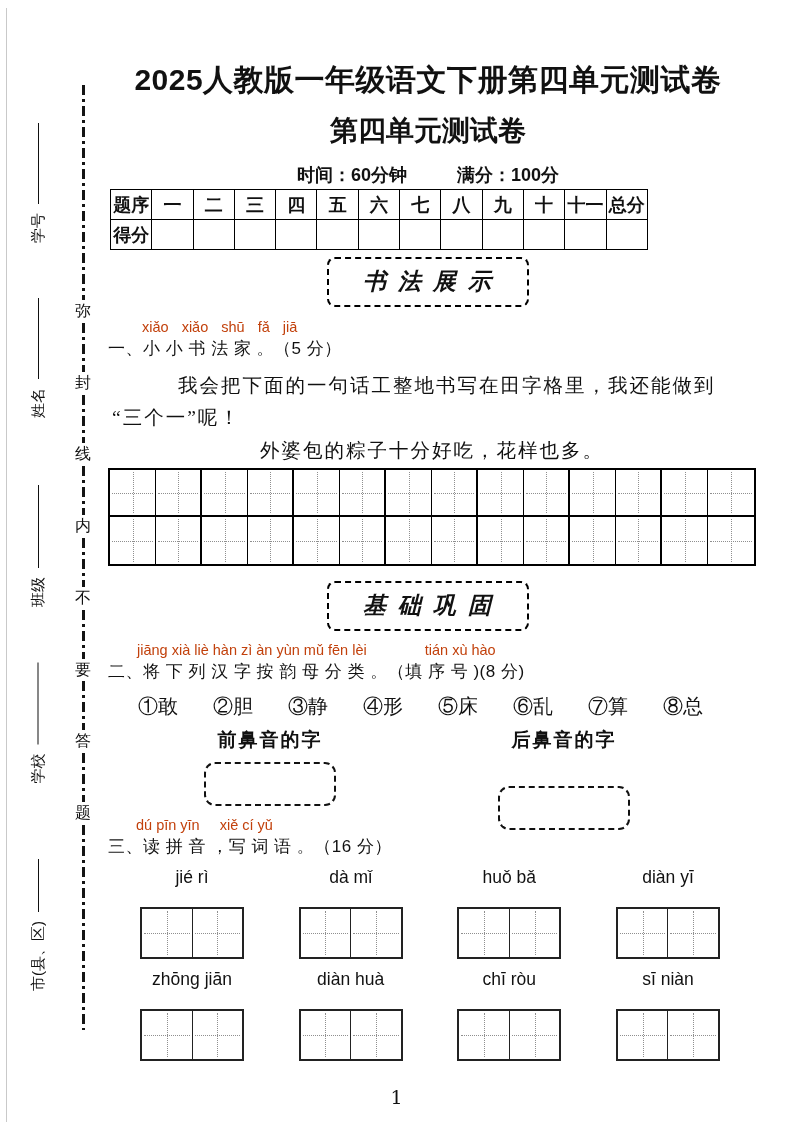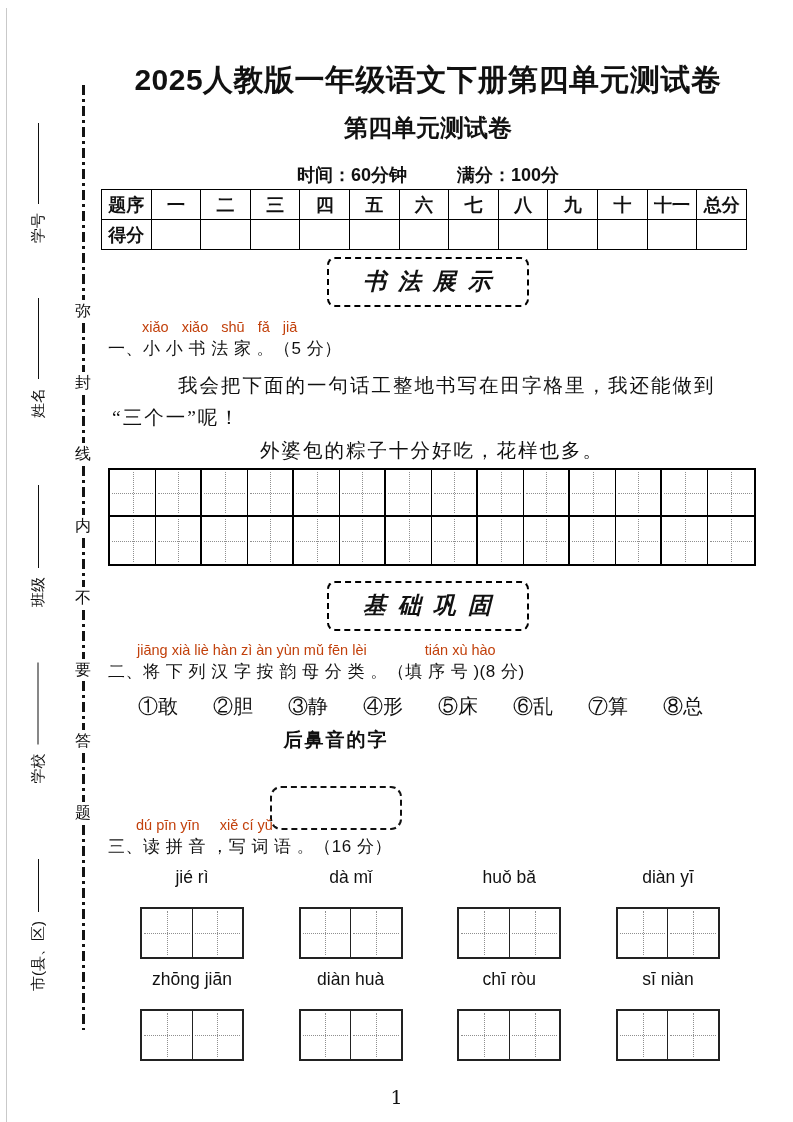--- a/index.html
+++ b/index.html
@@ -35,7 +35,7 @@
 
   
   .title    { position:absolute; left:100px; top:60px;  width:656px; text-align:center; font-size:30px; font-weight:bold; letter-spacing:0.5px; }
-  .subtitle { position:absolute; left:100px; top:112px; width:656px; text-align:center; font-size:24px; font-weight:bold; }
+  .subtitle { position:absolute; left:100px; top:112px; width:656px; text-align:center; font-size:28px; font-weight:bold; }
   .meta     { position:absolute; left:100px; top:163px; width:656px; display:flex; justify-content:center; gap:50px; font-size:18px; font-weight:bold;align-items:center; }
 
   

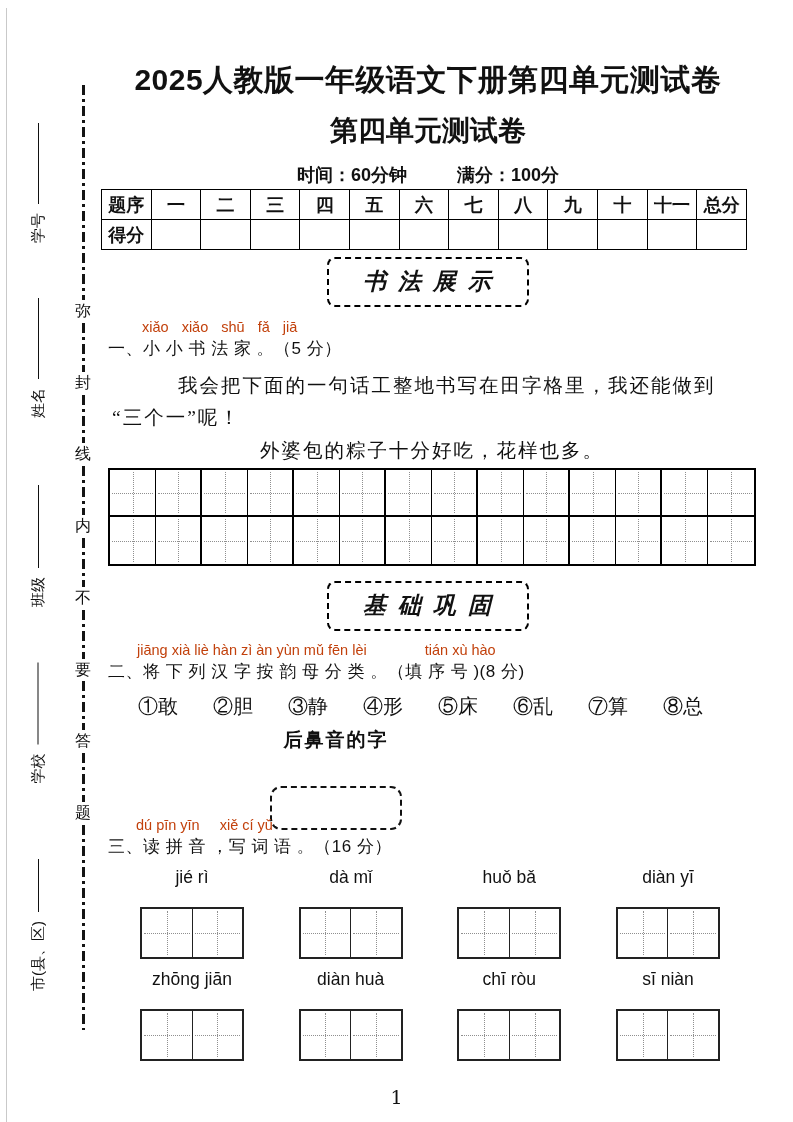--- a/index.html
+++ b/index.html
@@ -39,7 +39,7 @@
   .meta     { position:absolute; left:100px; top:163px; width:656px; display:flex; justify-content:center; gap:50px; font-size:18px; font-weight:bold;align-items:center; }
 
   
-  .score-table { position:absolute; left:101px; top:189px; width:646px; border-collapse:collapse; table-layout:fixed;border-radius:25px; }
+  .score-table { position:absolute; left:110px; top:189px; width:538px; border-collapse:collapse; table-layout:fixed;border-radius:25px; }
   .score-table td { border:1.7px solid #000; height:29px; text-align:center; font-size:18px; font-weight:bold; padding:0; }
 
   

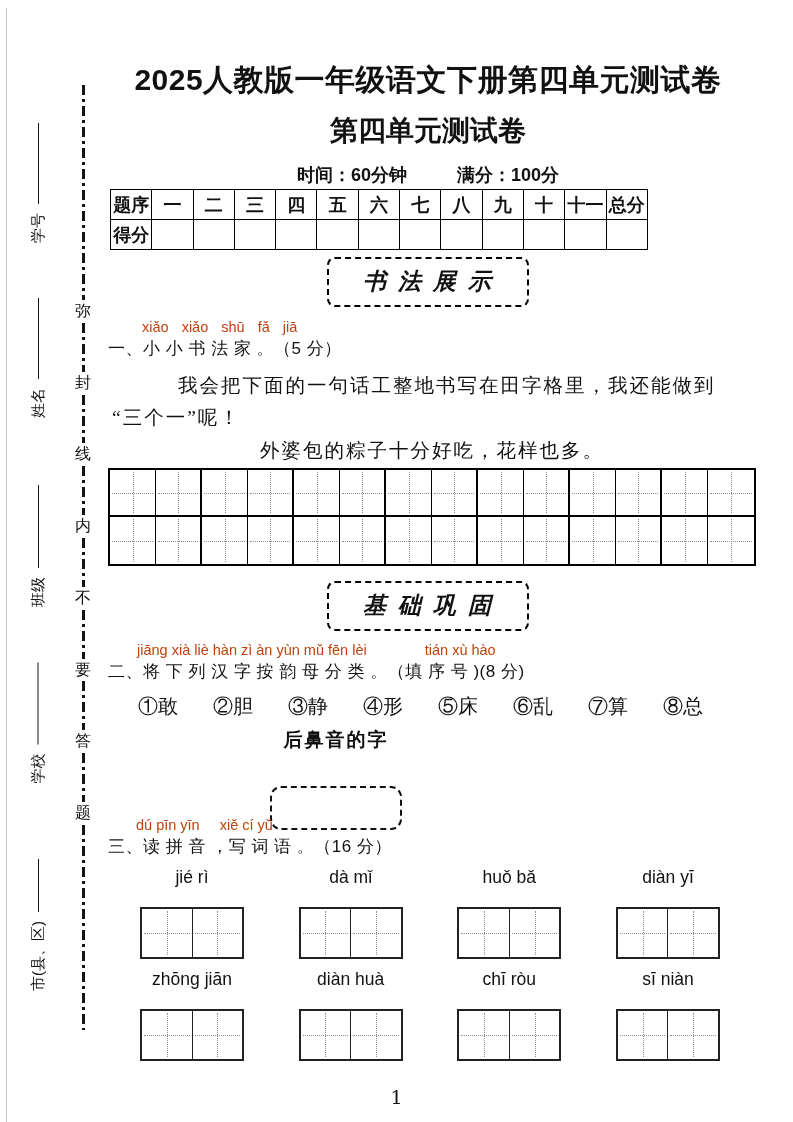--- a/index.html
+++ b/index.html
@@ -248,6 +248,10 @@
       <span>⑧总</span>
     </div>
   <div class="q2-answers">
+    <div class="nasal-col c1">
+      <div class="nasal-label">前鼻音的字</div>
+      <div class="nasal-box"></div>
+    </div>
     <div class="nasal-col c2">
       <div class="nasal-label">后鼻音的字</div>
       <div class="nasal-box"></div>

